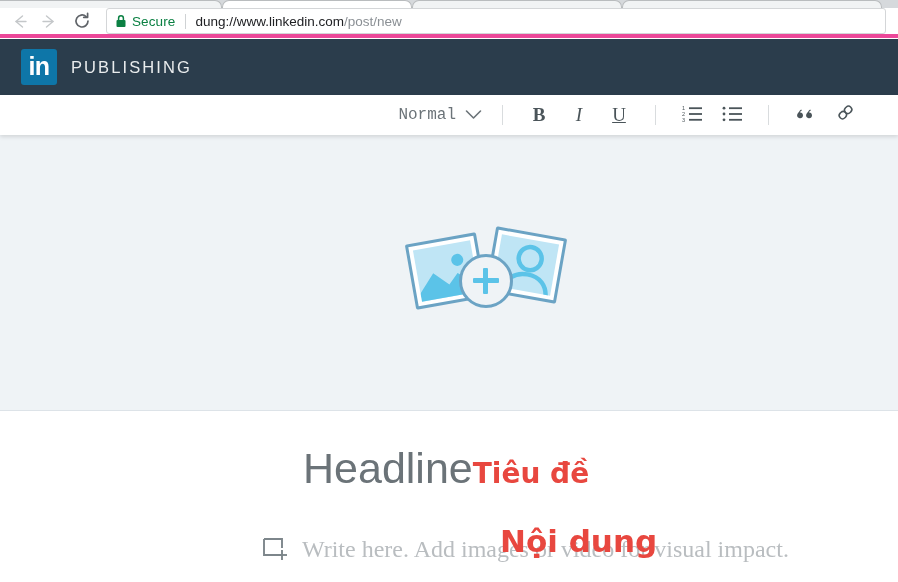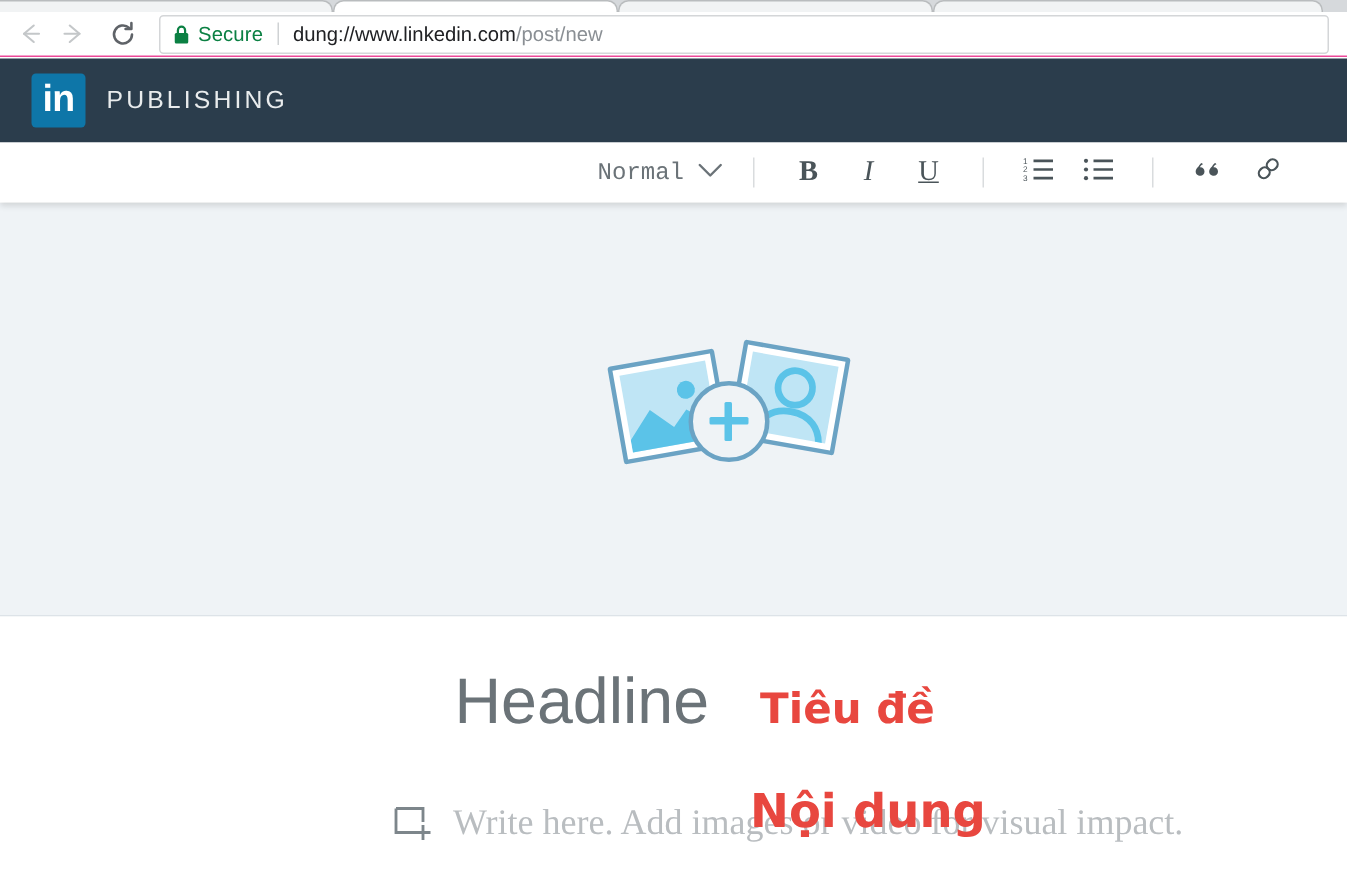--- a/index.html
+++ b/index.html
@@ -51,7 +51,7 @@
     left: 0; top: 8px;
     width: 898px; height: 30px;
     background: #ffffff;
-    border-bottom: 1px solid #ec4899;
+    border-bottom: 4px solid #ec4899;
     display: flex;
     align-items: center;
     box-sizing: border-box;

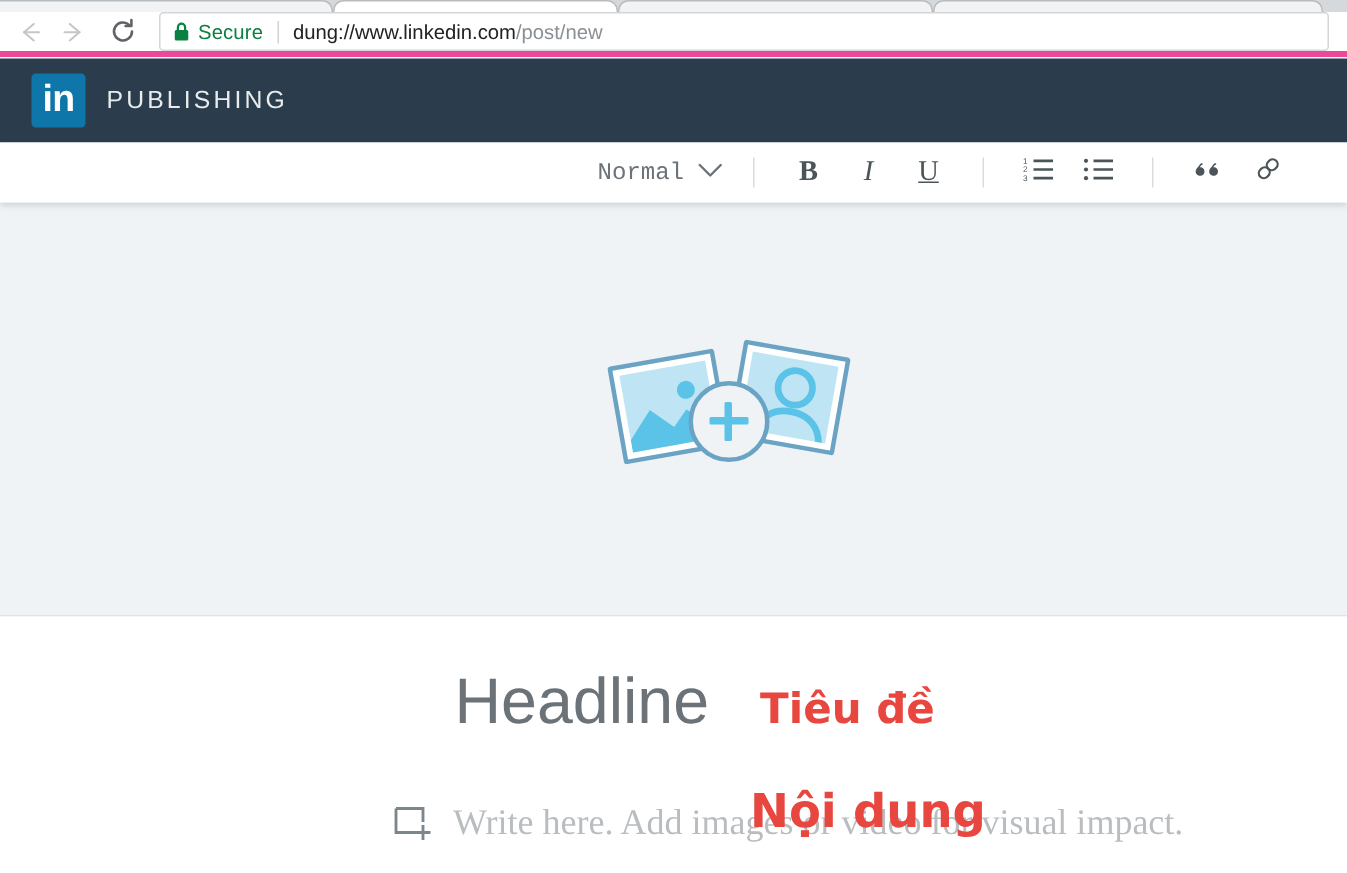--- a/index.html
+++ b/index.html
@@ -284,7 +284,6 @@
     left: 303px; top: 36px;
     display: flex;
     align-items: baseline;
-    gap: 34px;
   }
   .headline-placeholder {
     font-size: 43px;

